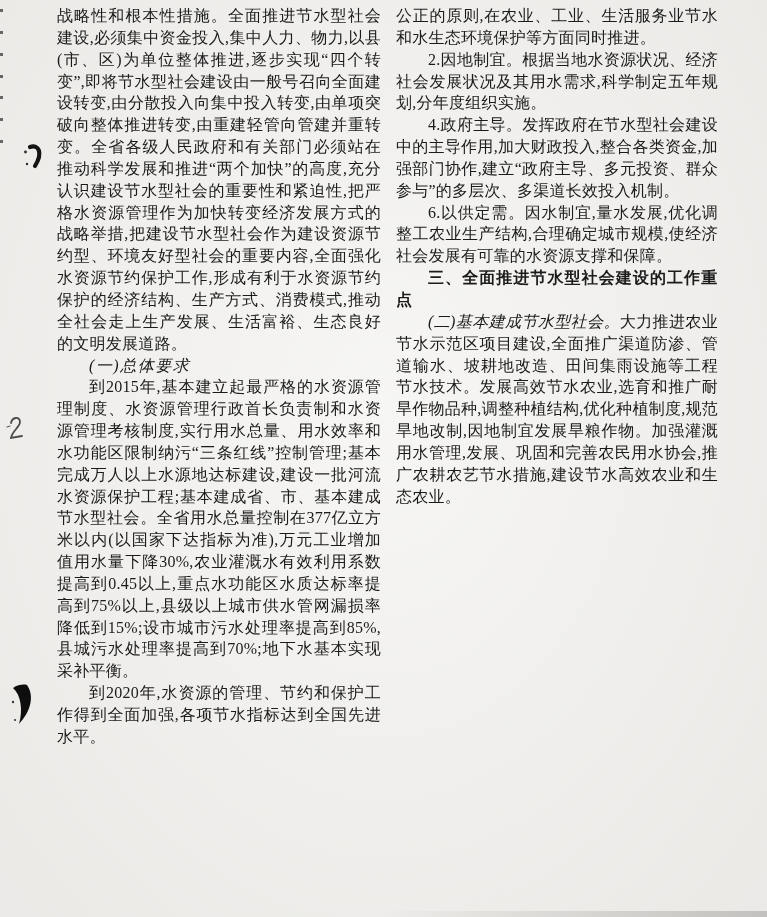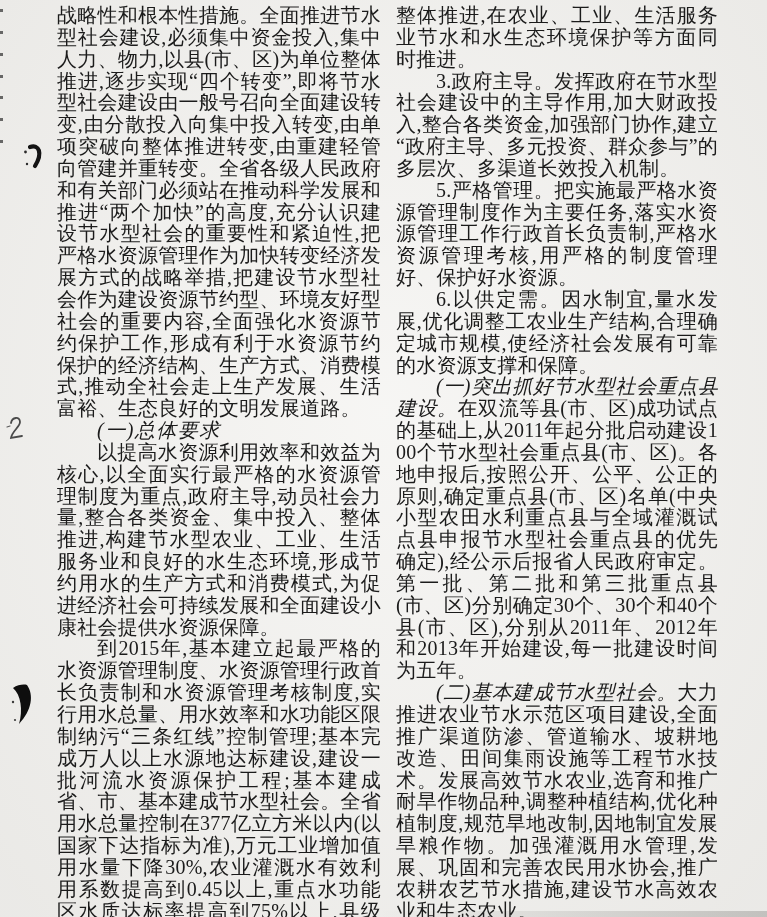--- a/index.html
+++ b/index.html
@@ -28,7 +28,7 @@
   .col-right { width: 322px; }
   p.para {
     margin: 0;
-    font-size: 20px;
+    font-size: 16px;
     line-height: 21.84px;
     letter-spacing: 0.25px;
     text-align: justify;

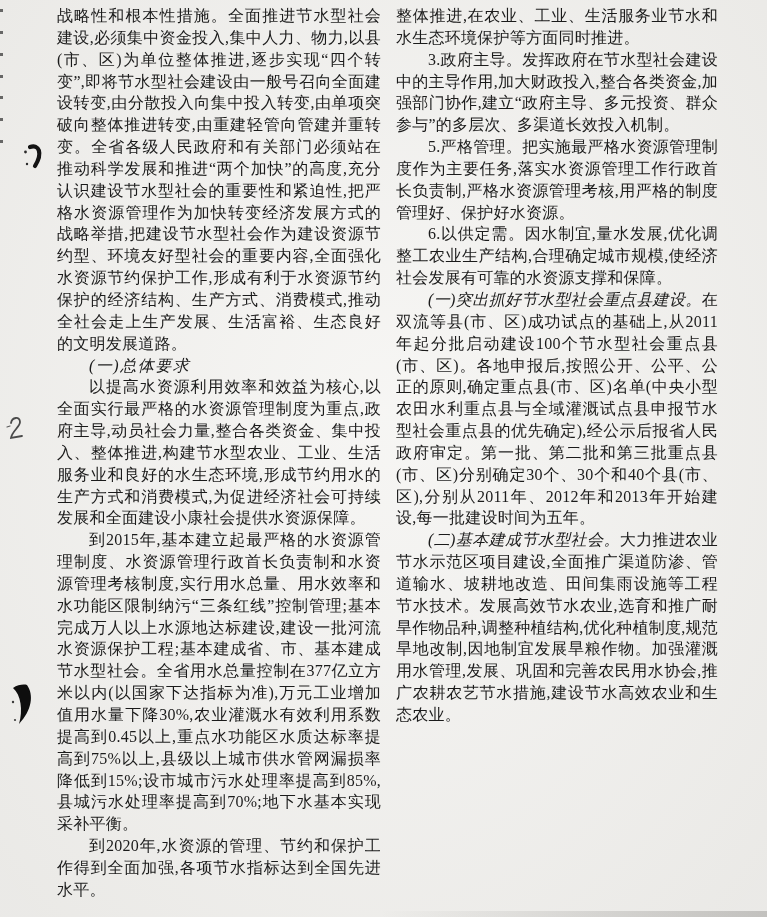--- a/index.html
+++ b/index.html
@@ -108,7 +108,7 @@
       <p class="para body">到2020年,水资源的管理、节约和保护工作得到全面加强,各项节水指标达到全国先进水平。</p>
     </div>
   <div class="col col-right">
-      <p class="para body noindent">整体推进,在农业、工业、生活服务业节水和水生态环境保护等方面同时推进。</p>
+      <p class="para body noindent">公正的原则,在农业、工业、生活服务业节水和水生态环境保护等方面同时推进。</p>
       <p class="para body">3.政府主导。发挥政府在节水型社会建设中的主导作用,加大财政投入,整合各类资金,加强部门协作,建立“政府主导、多元投资、群众参与”的多层次、多渠道长效投入机制。</p>
       <p class="para body">5.严格管理。把实施最严格水资源管理制度作为主要任务,落实水资源管理工作行政首长负责制,严格水资源管理考核,用严格的制度管理好、保护好水资源。</p>
       <p class="para body">6.以供定需。因水制宜,量水发展,优化调整工农业生产结构,合理确定城市规模,使经济社会发展有可靠的水资源支撑和保障。</p>

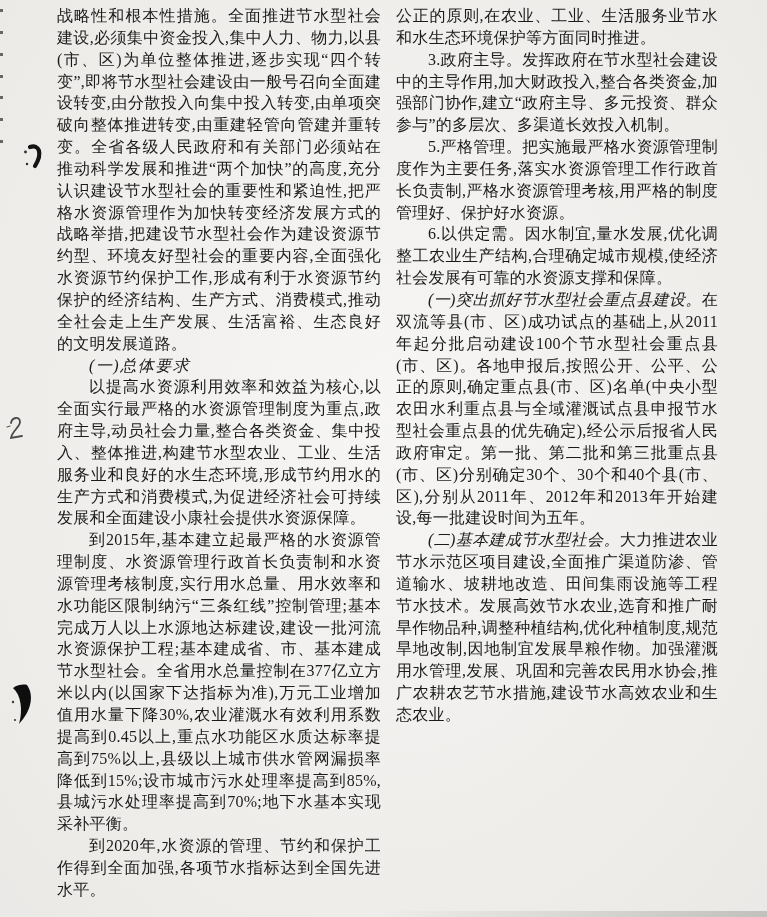--- a/index.html
+++ b/index.html
@@ -109,6 +109,7 @@
     </div>
   <div class="col col-right">
       <p class="para body noindent">公正的原则,在农业、工业、生活服务业节水和水生态环境保护等方面同时推进。</p>
+      <p class="para body">2.因地制宜。根据当地水资源状况、经济社会发展状况及其用水需求,科学制定五年规划,分年度组织实施。</p>
       <p class="para body">3.政府主导。发挥政府在节水型社会建设中的主导作用,加大财政投入,整合各类资金,加强部门协作,建立“政府主导、多元投资、群众参与”的多层次、多渠道长效投入机制。</p>
       <p class="para body">5.严格管理。把实施最严格水资源管理制度作为主要任务,落实水资源管理工作行政首长负责制,严格水资源管理考核,用严格的制度管理好、保护好水资源。</p>
       <p class="para body">6.以供定需。因水制宜,量水发展,优化调整工农业生产结构,合理确定城市规模,使经济社会发展有可靠的水资源支撑和保障。</p>

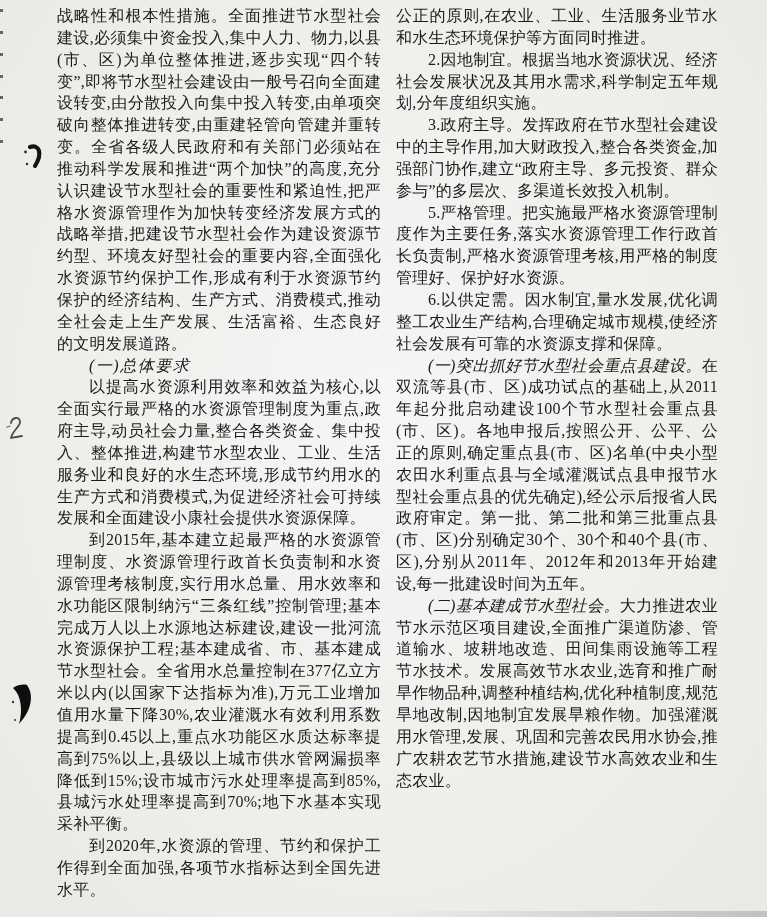--- a/index.html
+++ b/index.html
@@ -110,7 +110,7 @@
   <div class="col col-right">
       <p class="para body noindent">公正的原则,在农业、工业、生活服务业节水和水生态环境保护等方面同时推进。</p>
       <p class="para body">2.因地制宜。根据当地水资源状况、经济社会发展状况及其用水需求,科学制定五年规划,分年度组织实施。</p>
-      <p class="para body">3.政府主导。发挥政府在节水型社会建设中的主导作用,加大财政投入,整合各类资金,加强部门协作,建立“政府主导、多元投资、群众参与”的多层次、多渠道长效投入机制。</p>
+      <p class="para body">4.政府主导。发挥政府在节水型社会建设中的主导作用,加大财政投入,整合各类资金,加强部门协作,建立“政府主导、多元投资、群众参与”的多层次、多渠道长效投入机制。</p>
       <p class="para body">5.严格管理。把实施最严格水资源管理制度作为主要任务,落实水资源管理工作行政首长负责制,严格水资源管理考核,用严格的制度管理好、保护好水资源。</p>
       <p class="para body">6.以供定需。因水制宜,量水发展,优化调整工农业生产结构,合理确定城市规模,使经济社会发展有可靠的水资源支撑和保障。</p>
       <p class="para body"><span class="lead">(一)突出抓好节水型社会重点县建设。</span>在双流等县(市、区)成功试点的基础上,从2011年起分批启动建设100个节水型社会重点县(市、区)。各地申报后,按照公开、公平、公正的原则,确定重点县(市、区)名单(中央小型农田水利重点县与全域灌溉试点县申报节水型社会重点县的优先确定),经公示后报省人民政府审定。第一批、第二批和第三批重点县(市、区)分别确定30个、30个和40个县(市、区),分别从2011年、2012年和2013年开始建设,每一批建设时间为五年。</p>

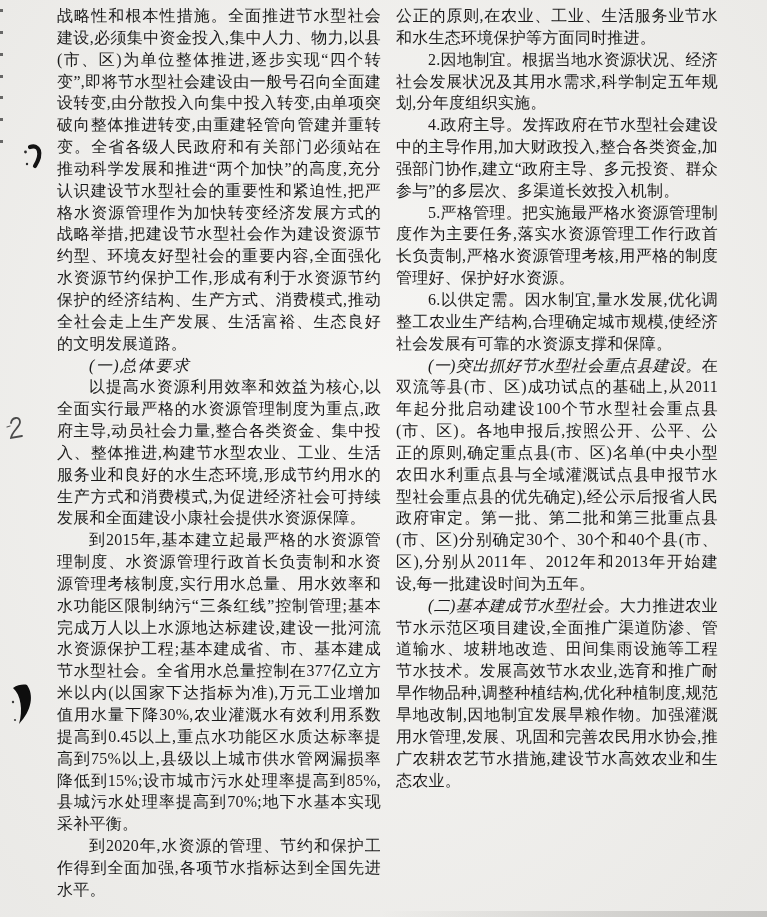--- a/index.html
+++ b/index.html
@@ -111,7 +111,6 @@
       <p class="para body noindent">公正的原则,在农业、工业、生活服务业节水和水生态环境保护等方面同时推进。</p>
       <p class="para body">2.因地制宜。根据当地水资源状况、经济社会发展状况及其用水需求,科学制定五年规划,分年度组织实施。</p>
       <p class="para body">4.政府主导。发挥政府在节水型社会建设中的主导作用,加大财政投入,整合各类资金,加强部门协作,建立“政府主导、多元投资、群众参与”的多层次、多渠道长效投入机制。</p>
-      <p class="para body">5.严格管理。把实施最严格水资源管理制度作为主要任务,落实水资源管理工作行政首长负责制,严格水资源管理考核,用严格的制度管理好、保护好水资源。</p>
       <p class="para body">6.以供定需。因水制宜,量水发展,优化调整工农业生产结构,合理确定城市规模,使经济社会发展有可靠的水资源支撑和保障。</p>
       <p class="para body"><span class="lead">(一)突出抓好节水型社会重点县建设。</span>在双流等县(市、区)成功试点的基础上,从2011年起分批启动建设100个节水型社会重点县(市、区)。各地申报后,按照公开、公平、公正的原则,确定重点县(市、区)名单(中央小型农田水利重点县与全域灌溉试点县申报节水型社会重点县的优先确定),经公示后报省人民政府审定。第一批、第二批和第三批重点县(市、区)分别确定30个、30个和40个县(市、区),分别从2011年、2012年和2013年开始建设,每一批建设时间为五年。</p>
       <p class="para body"><span class="lead">(二)基本建成节水型社会。</span>大力推进农业节水示范区项目建设,全面推广渠道防渗、管道输水、坡耕地改造、田间集雨设施等工程节水技术。发展高效节水农业,选育和推广耐旱作物品种,调整种植结构,优化种植制度,规范旱地改制,因地制宜发展旱粮作物。加强灌溉用水管理,发展、巩固和完善农民用水协会,推广农耕农艺节水措施,建设节水高效农业和生态农业。</p>

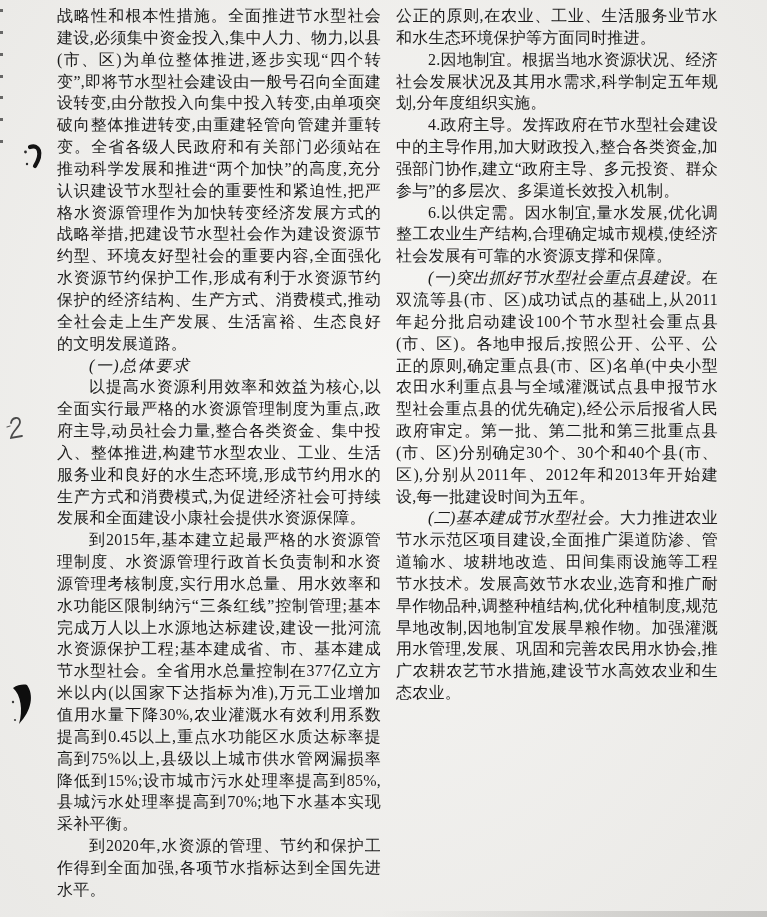--- a/index.html
+++ b/index.html
@@ -112,6 +112,7 @@
       <p class="para body">2.因地制宜。根据当地水资源状况、经济社会发展状况及其用水需求,科学制定五年规划,分年度组织实施。</p>
       <p class="para body">4.政府主导。发挥政府在节水型社会建设中的主导作用,加大财政投入,整合各类资金,加强部门协作,建立“政府主导、多元投资、群众参与”的多层次、多渠道长效投入机制。</p>
       <p class="para body">6.以供定需。因水制宜,量水发展,优化调整工农业生产结构,合理确定城市规模,使经济社会发展有可靠的水资源支撑和保障。</p>
+      <p class="para heading">三、全面推进节水型社会建设的工作重点</p>
       <p class="para body"><span class="lead">(一)突出抓好节水型社会重点县建设。</span>在双流等县(市、区)成功试点的基础上,从2011年起分批启动建设100个节水型社会重点县(市、区)。各地申报后,按照公开、公平、公正的原则,确定重点县(市、区)名单(中央小型农田水利重点县与全域灌溉试点县申报节水型社会重点县的优先确定),经公示后报省人民政府审定。第一批、第二批和第三批重点县(市、区)分别确定30个、30个和40个县(市、区),分别从2011年、2012年和2013年开始建设,每一批建设时间为五年。</p>
       <p class="para body"><span class="lead">(二)基本建成节水型社会。</span>大力推进农业节水示范区项目建设,全面推广渠道防渗、管道输水、坡耕地改造、田间集雨设施等工程节水技术。发展高效节水农业,选育和推广耐旱作物品种,调整种植结构,优化种植制度,规范旱地改制,因地制宜发展旱粮作物。加强灌溉用水管理,发展、巩固和完善农民用水协会,推广农耕农艺节水措施,建设节水高效农业和生态农业。</p>
     </div>

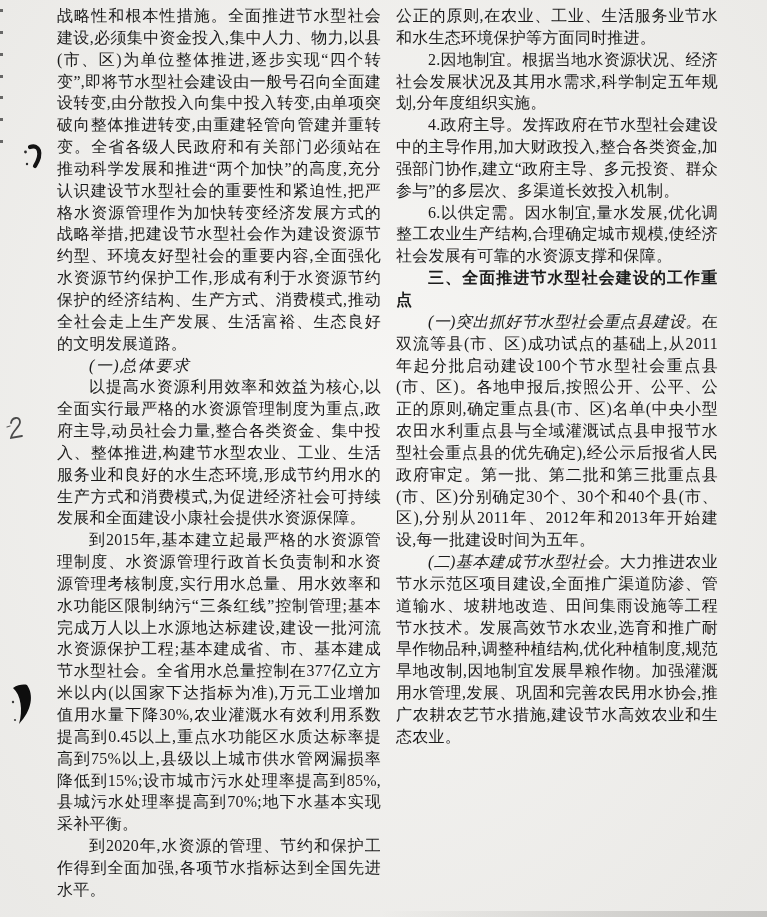--- a/index.html
+++ b/index.html
@@ -113,7 +113,6 @@
       <p class="para body">4.政府主导。发挥政府在节水型社会建设中的主导作用,加大财政投入,整合各类资金,加强部门协作,建立“政府主导、多元投资、群众参与”的多层次、多渠道长效投入机制。</p>
       <p class="para body">6.以供定需。因水制宜,量水发展,优化调整工农业生产结构,合理确定城市规模,使经济社会发展有可靠的水资源支撑和保障。</p>
       <p class="para heading">三、全面推进节水型社会建设的工作重点</p>
-      <p class="para body"><span class="lead">(一)突出抓好节水型社会重点县建设。</span>在双流等县(市、区)成功试点的基础上,从2011年起分批启动建设100个节水型社会重点县(市、区)。各地申报后,按照公开、公平、公正的原则,确定重点县(市、区)名单(中央小型农田水利重点县与全域灌溉试点县申报节水型社会重点县的优先确定),经公示后报省人民政府审定。第一批、第二批和第三批重点县(市、区)分别确定30个、30个和40个县(市、区),分别从2011年、2012年和2013年开始建设,每一批建设时间为五年。</p>
       <p class="para body"><span class="lead">(二)基本建成节水型社会。</span>大力推进农业节水示范区项目建设,全面推广渠道防渗、管道输水、坡耕地改造、田间集雨设施等工程节水技术。发展高效节水农业,选育和推广耐旱作物品种,调整种植结构,优化种植制度,规范旱地改制,因地制宜发展旱粮作物。加强灌溉用水管理,发展、巩固和完善农民用水协会,推广农耕农艺节水措施,建设节水高效农业和生态农业。</p>
     </div>
 </div>

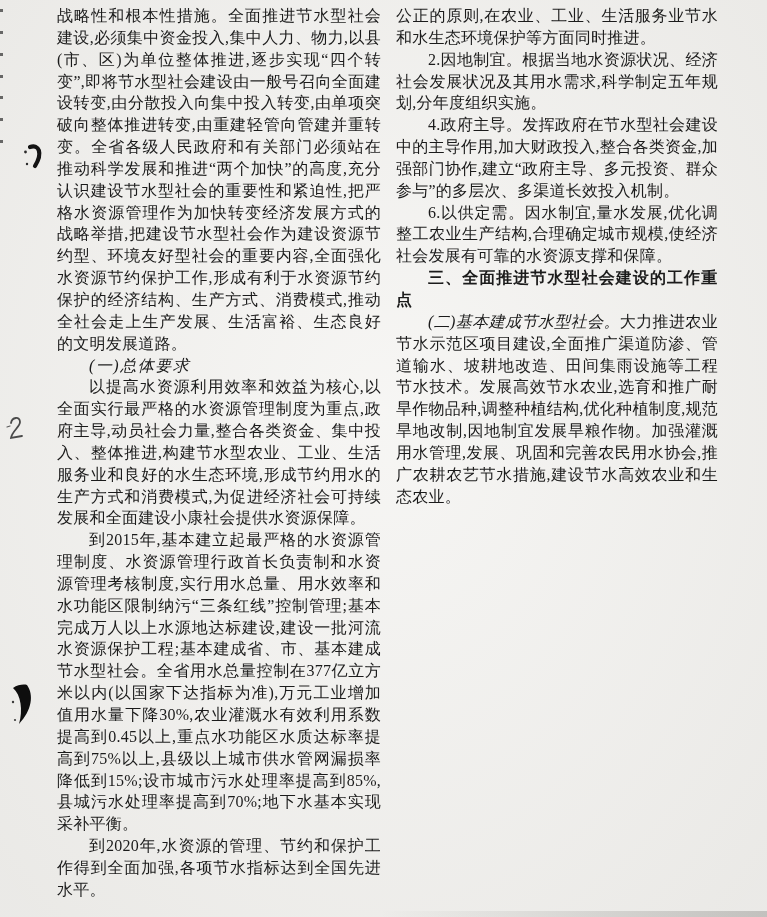--- a/index.html
+++ b/index.html
@@ -103,7 +103,6 @@
   <div class="col">
       <p class="para body noindent">战略性和根本性措施。全面推进节水型社会建设,必须集中资金投入,集中人力、物力,以县(市、区)为单位整体推进,逐步实现“四个转变”,即将节水型社会建设由一般号召向全面建设转变,由分散投入向集中投入转变,由单项突破向整体推进转变,由重建轻管向管建并重转变。全省各级人民政府和有关部门必须站在推动科学发展和推进“两个加快”的高度,充分认识建设节水型社会的重要性和紧迫性,把严格水资源管理作为加快转变经济发展方式的战略举措,把建设节水型社会作为建设资源节约型、环境友好型社会的重要内容,全面强化水资源节约保护工作,形成有利于水资源节约保护的经济结构、生产方式、消费模式,推动全社会走上生产发展、生活富裕、生态良好的文明发展道路。</p>
       <p class="para subheading">(一)总体要求</p>
-      <p class="para body">以提高水资源利用效率和效益为核心,以全面实行最严格的水资源管理制度为重点,政府主导,动员社会力量,整合各类资金、集中投入、整体推进,构建节水型农业、工业、生活服务业和良好的水生态环境,形成节约用水的生产方式和消费模式,为促进经济社会可持续发展和全面建设小康社会提供水资源保障。</p>
       <p class="para body">到2015年,基本建立起最严格的水资源管理制度、水资源管理行政首长负责制和水资源管理考核制度,实行用水总量、用水效率和水功能区限制纳污“三条红线”控制管理;基本完成万人以上水源地达标建设,建设一批河流水资源保护工程;基本建成省、市、基本建成节水型社会。全省用水总量控制在377亿立方米以内(以国家下达指标为准),万元工业增加值用水量下降30%,农业灌溉水有效利用系数提高到0.45以上,重点水功能区水质达标率提高到75%以上,县级以上城市供水管网漏损率降低到15%;设市城市污水处理率提高到85%,县城污水处理率提高到70%;地下水基本实现采补平衡。</p>
       <p class="para body">到2020年,水资源的管理、节约和保护工作得到全面加强,各项节水指标达到全国先进水平。</p>
     </div>

